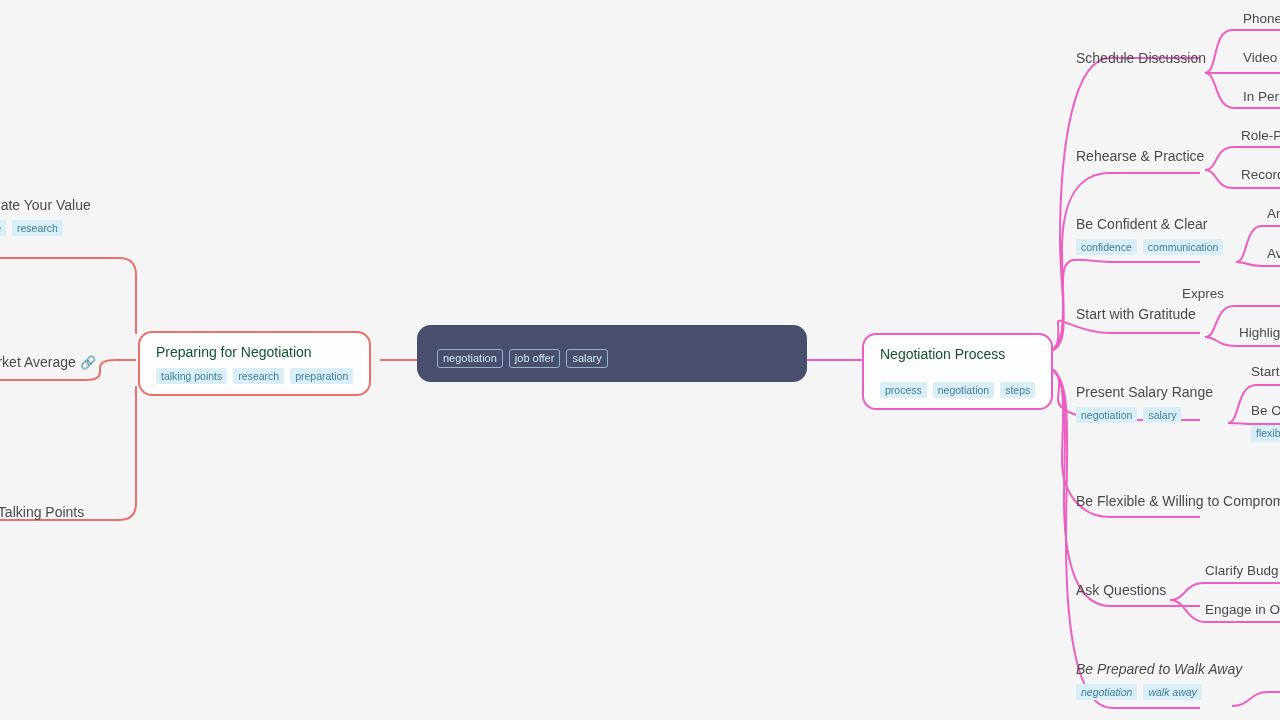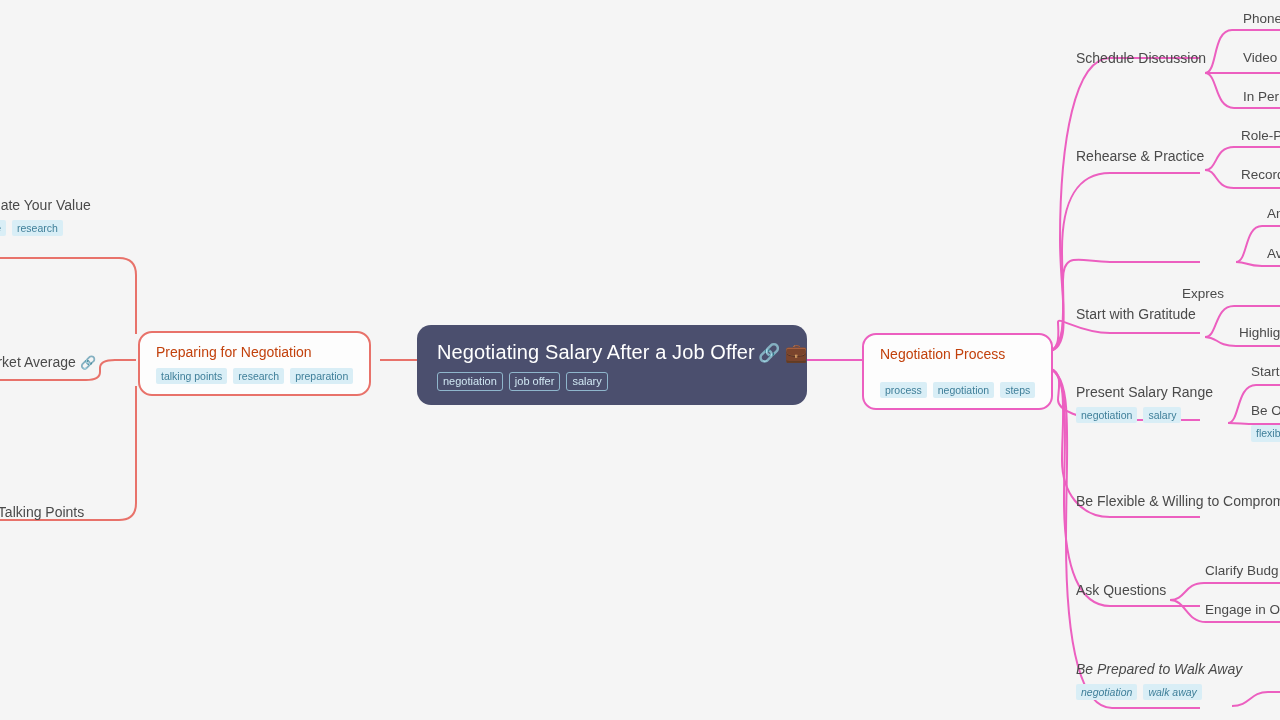--- a/index.html
+++ b/index.html
@@ -176,6 +176,13 @@
     <div class="label">Record</div>
   </div>
 
+  <div class="node plain" style="left:1076px; top:216px;">
+    <div class="label big">Be Confident &amp; Clear</div>
+    <div class="tagrow">
+      <span class="tag">confidence</span>
+      <span class="tag">communication</span>
+    </div>
+  </div>
   <div class="node plain" style="left:1267px; top:206px;">
     <div class="label">An</div>
   </div>

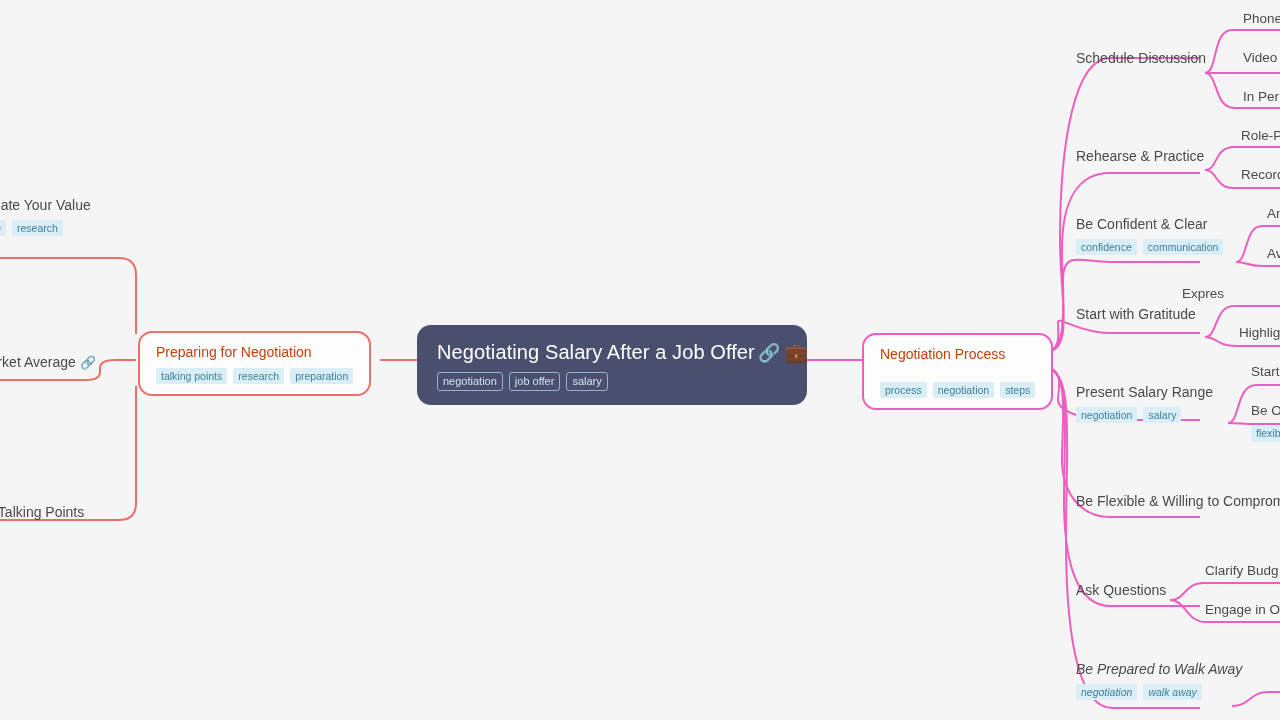--- a/index.html
+++ b/index.html
@@ -39,7 +39,7 @@
     padding: 11px 16px 10px 16px;
   }
   .pill.right { border-color: #ec5fc0; gap: 12px; }
-  .pill .label { font-size: 14px; color: #c2410c; white-space: nowrap; line-height: 1.2; }
+  .pill .label { font-size: 14px; color: #14532d; white-space: nowrap; line-height: 1.2; }
   .pill .tagrow { margin-top: 7px; display: flex; gap: 6px; }
   .pill .tag {
     font-size: 10.5px; color: #3f7f99; background: #d9eef6;

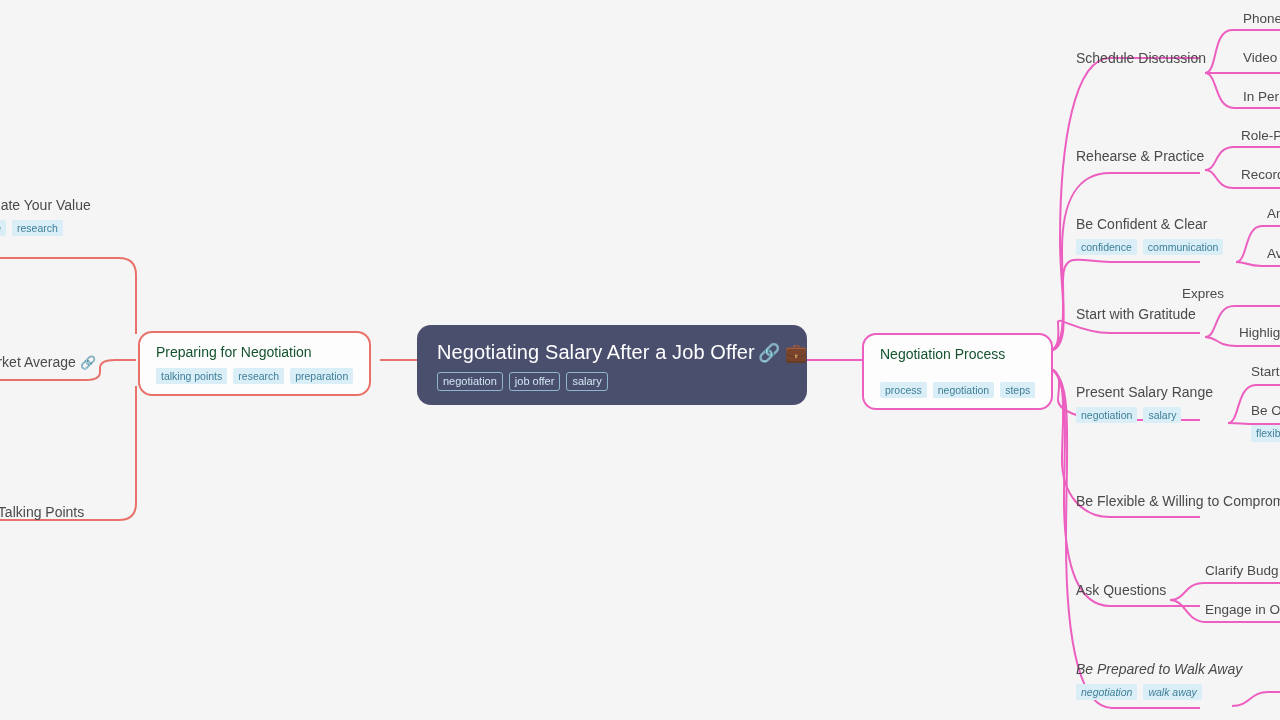--- a/index.html
+++ b/index.html
@@ -110,7 +110,6 @@
   </svg>
 
   <div class="node root">
-    <div class="title"><span>Negotiating Salary After a Job Offer</span><span class="emoji">🔗</span><span class="emoji">💼</span></div>
     <div class="tagrow">
       <span class="tag">negotiation</span>
       <span class="tag">job offer</span>

